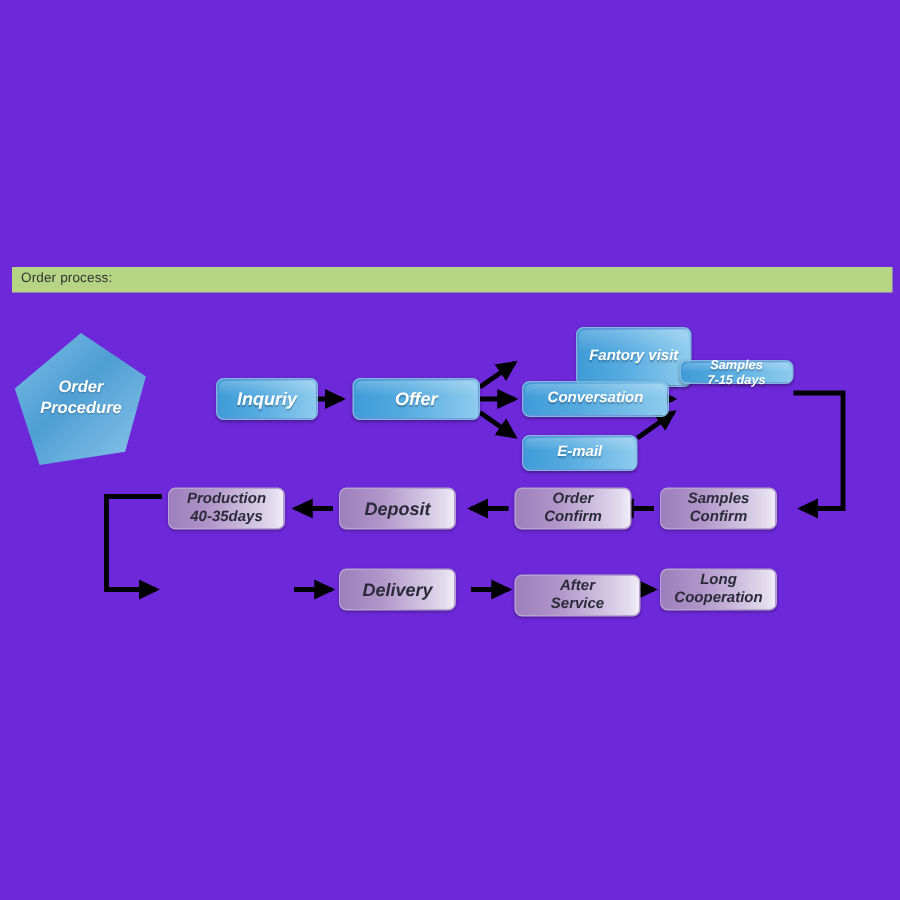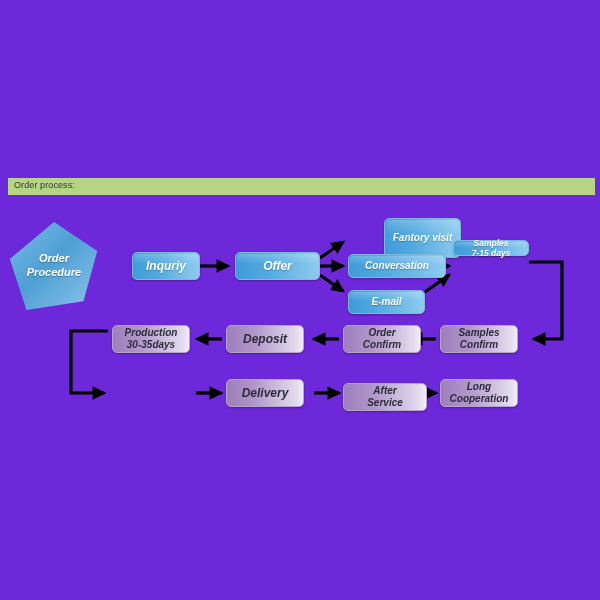--- a/index.html
+++ b/index.html
@@ -167,7 +167,7 @@
       </div>
     </div>
 
-    <div class="node blue big" style="left:132px; top:52px; width:68px; height:28px;">
+    <div class="node blue big" style="left:144px; top:52px; width:68px; height:28px;">
       <span class="node-text">Inquriy</span>
     </div>
 

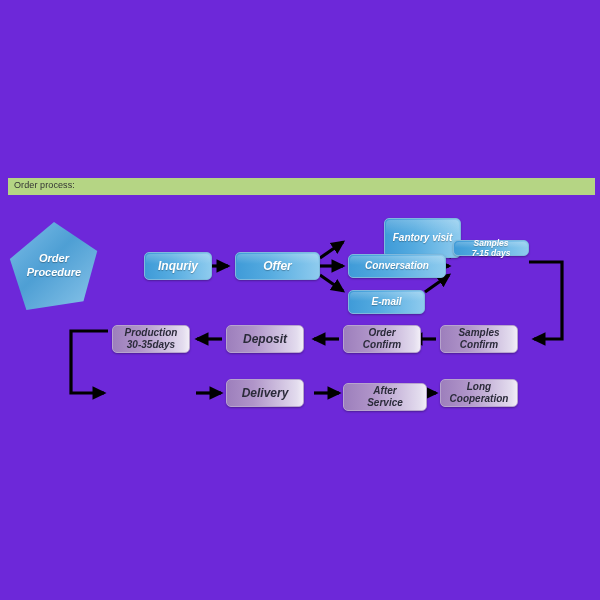--- a/index.html
+++ b/index.html
@@ -215,7 +215,7 @@
     <div class="node purple med" style="left:112px; top:125px; width:78px; height:28px;">
       <span class="node-text">
           <div>Production</div>
-          <div>30-35days</div>
+          <div>40-35days</div>
         </span>
     </div>
 

